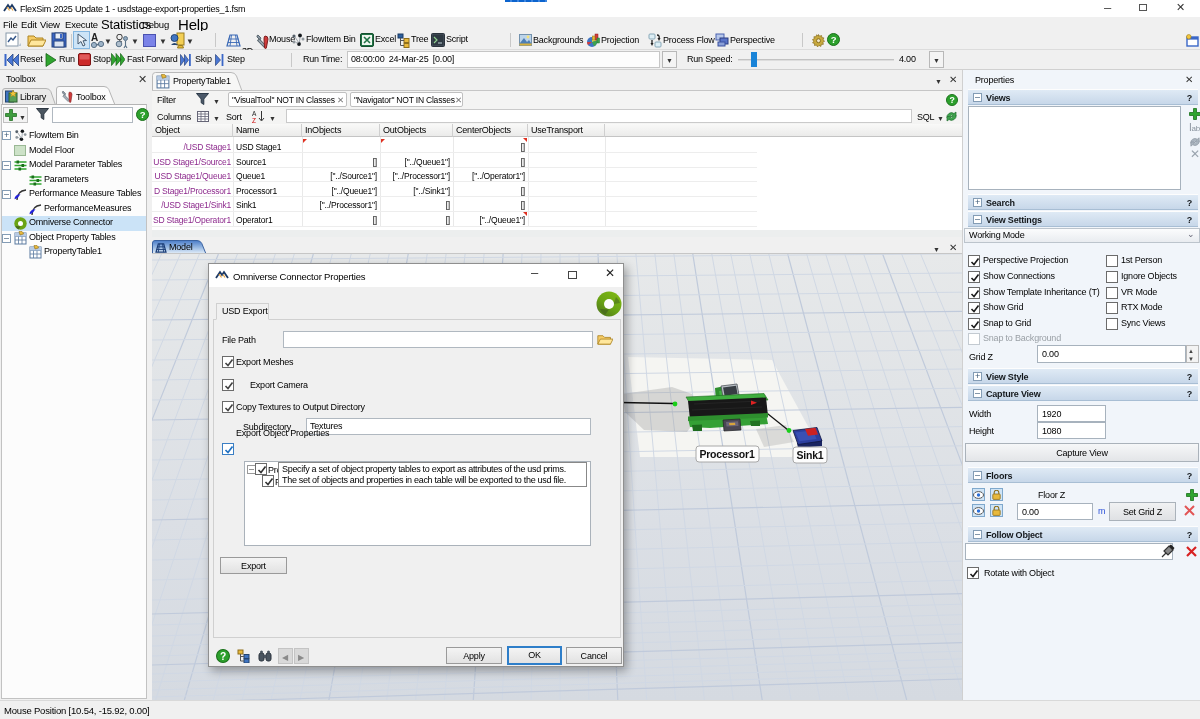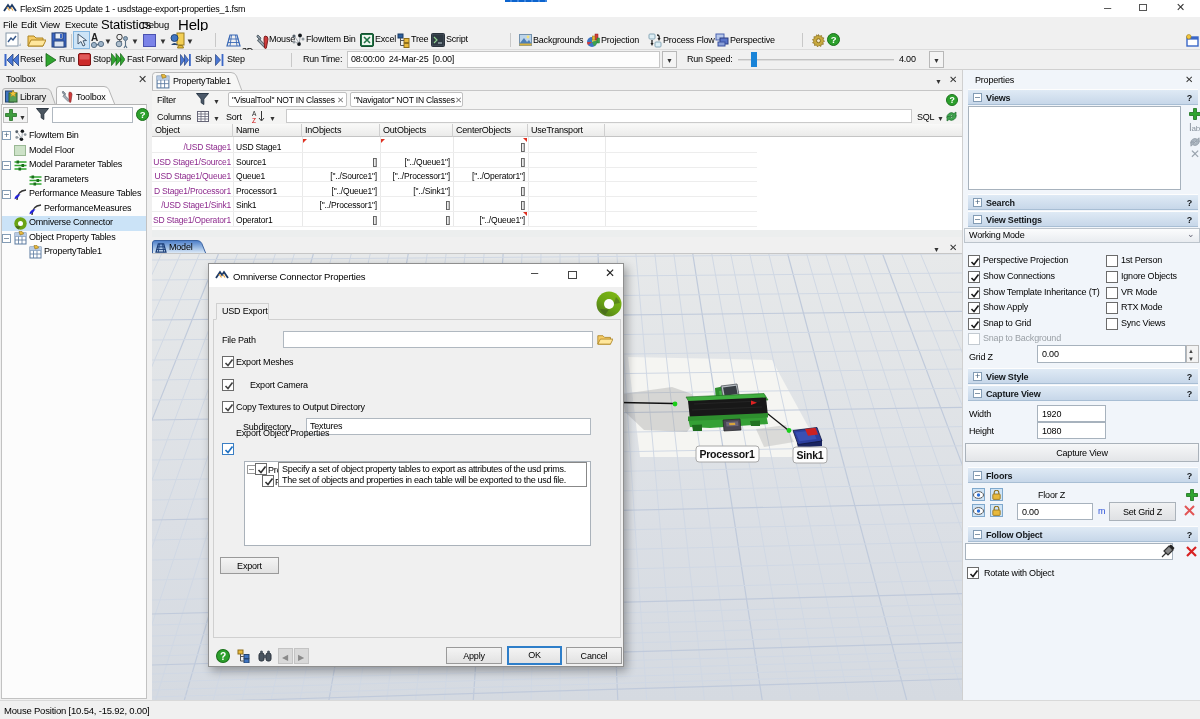--- a/index.html
+++ b/index.html
@@ -691,7 +691,7 @@
         <path d="M2.5 6 L5 8.5 L9.5 2.5" stroke="#1c1c1c" stroke-width="1.6" fill="none"></path>
       </svg>
     </div>
-  <div class="tx" style="left:20px;top:232px">Show Apply</div>
+  <div class="tx" style="left:20px;top:232px">Show Grid</div>
   <div class="cb" style="left:143px;top:232px"></div>
   <div class="tx" style="left:158px;top:232px">RTX Mode</div>
   <div class="cb" style="left:5px;top:248px">

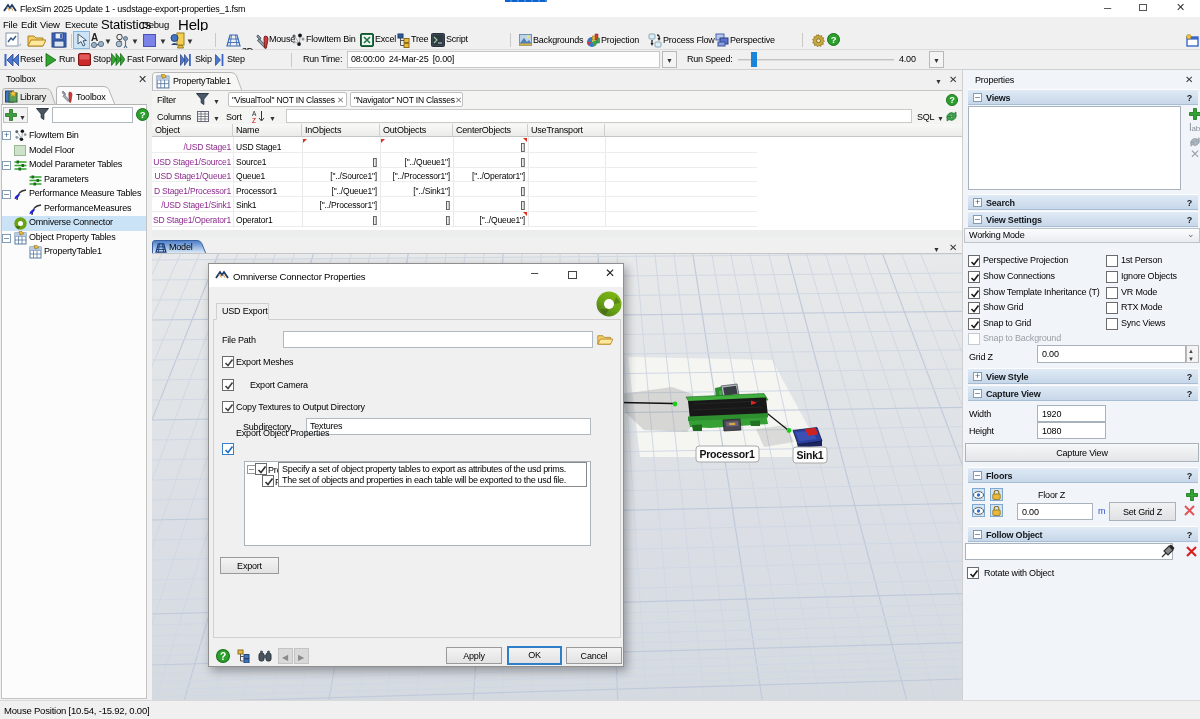--- a/index.html
+++ b/index.html
@@ -872,7 +872,7 @@
   <div class="tx" style="left:73px;top:200px;letter-spacing:-0.3px">Specify a set of object property tables to export as attributes of the usd prims.</div>
   <div class="tx" style="left:73px;top:211px;letter-spacing:-0.3px">The set of objects and properties in each table will be exported to the usd file.</div>
 
-  <div class="abs" style="left:11px;top:293px;width:59px;height:17px;background:linear-gradient(#f4f4f4,#e2e2e2);border:1px solid #9a9a9a;text-align:center;font-size:9px;line-height:16px">Export</div>
+  <div class="abs" style="left:11px;top:293px;width:67px;height:17px;background:linear-gradient(#f4f4f4,#e2e2e2);border:1px solid #9a9a9a;text-align:center;font-size:9px;line-height:16px">Export</div>
 
   <svg class="abs" style="left:7px;top:385px" width="14" height="14" viewBox="0 0 13 13">
       <circle cx="6.5" cy="6.5" r="6" fill="#2ca02c" stroke="#1a701a"></circle>

